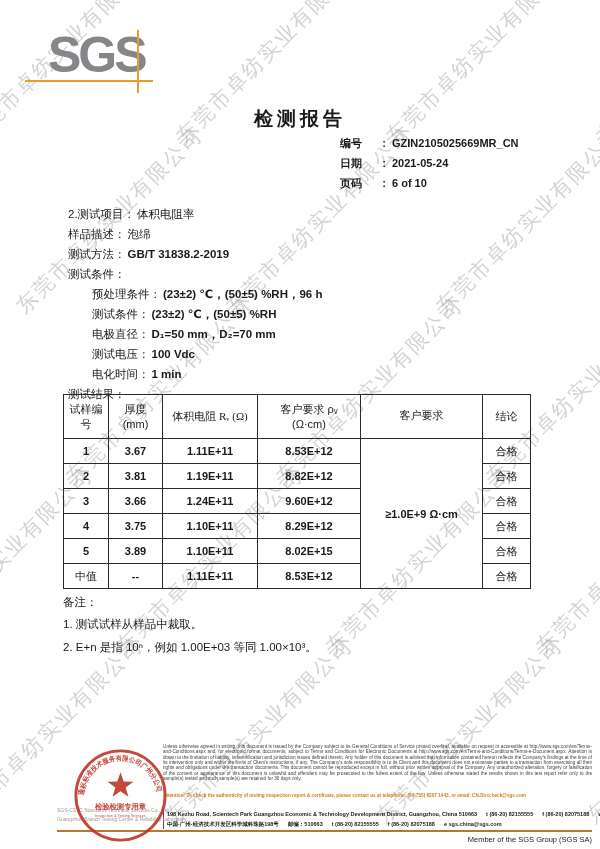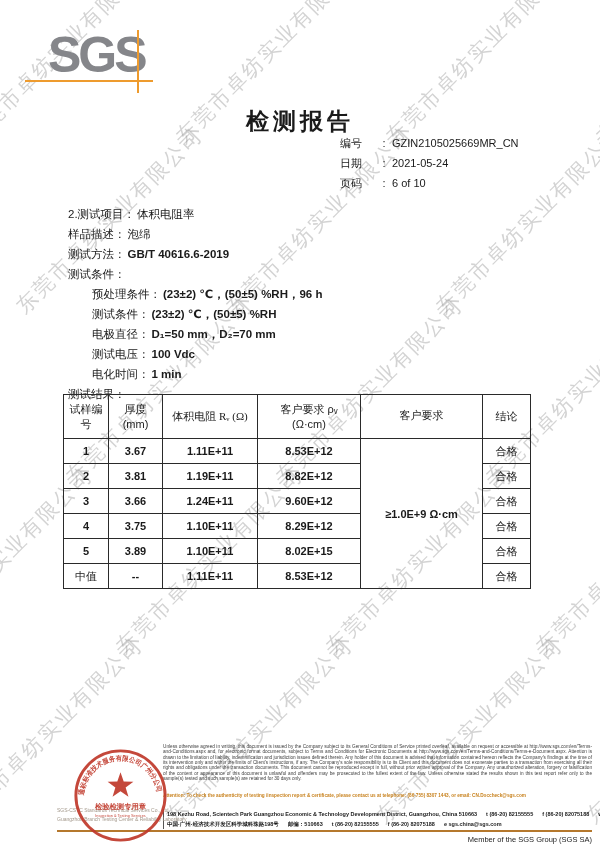--- a/index.html
+++ b/index.html
@@ -16,7 +16,7 @@
   .logo-hline{position:absolute;left:25px;top:80px;width:128px;height:2px;background:#ee9b2e;}
   .logo-vline{position:absolute;left:137px;top:30px;width:2px;height:63px;background:#ee9b2e;}
   
-  .title{position:absolute;left:0;top:106px;width:600px;text-align:center;font-size:23px;
+  .title{position:absolute;left:0;top:106px;width:600px;text-align:center;font-size:19px;
          font-weight:bold;letter-spacing:4px;z-index:2;}
   .hfields{position:absolute;left:340px;top:133px;z-index:2;font-size:11px;font-weight:normal;}
   .hrow{height:20px;line-height:20px;display:flex;}

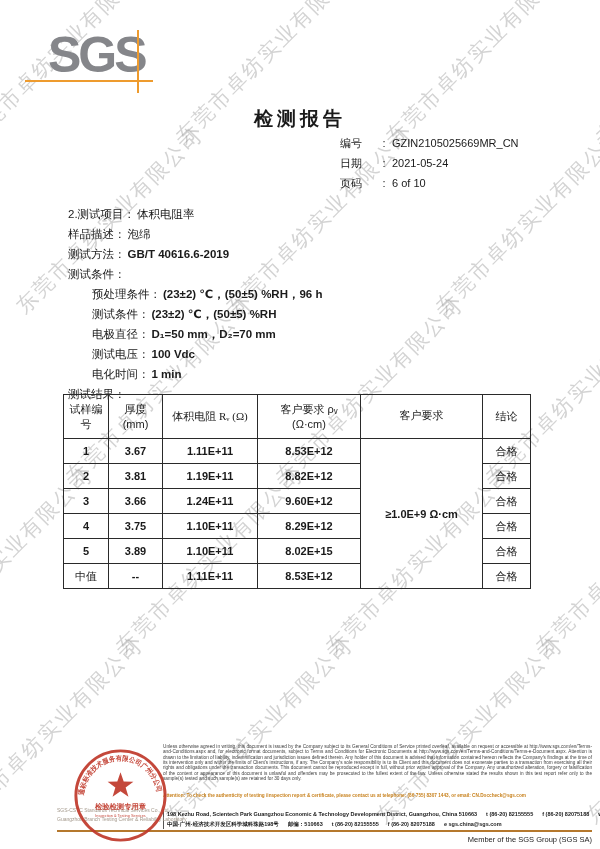--- a/index.html
+++ b/index.html
@@ -18,7 +18,7 @@
   
   .title{position:absolute;left:0;top:106px;width:600px;text-align:center;font-size:19px;
          font-weight:bold;letter-spacing:4px;z-index:2;}
-  .hfields{position:absolute;left:340px;top:133px;z-index:2;font-size:11px;font-weight:normal;}
+  .hfields{position:absolute;left:340px;top:133px;z-index:2;font-size:11px;font-weight:bold;}
   .hrow{height:20px;line-height:20px;display:flex;}
   .hlbl{width:36px;}
   .hcol{width:16px;text-align:center;}

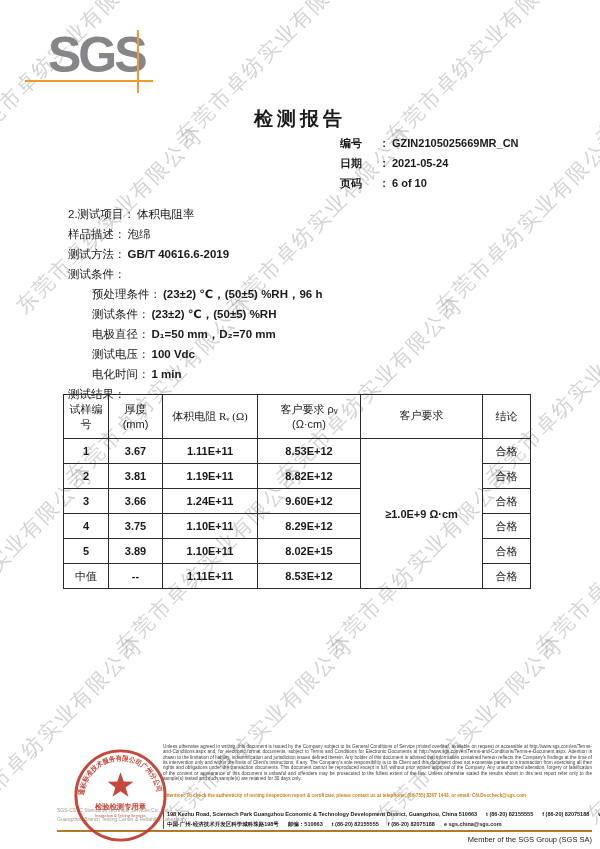--- a/index.html
+++ b/index.html
@@ -117,7 +117,7 @@
   <div class="body" id="bodyLines">
       <div class="bline"><span class="blbl">2.测试项目：</span><span class="bval">体积电阻率</span></div>
       <div class="bline"><span class="blbl">样品描述：</span><span class="bval">泡绵</span></div>
-      <div class="bline"><span class="blbl">测试方法：</span><span class="bval b">GB/T 40616.6-2019</span></div>
+      <div class="bline"><span class="blbl">测试方法：</span><span class="bval b">GB/T 31838.2-2019</span></div>
       <div class="bline"><span class="blbl">测试条件：</span></div>
       <div class="bline ind"><span class="blbl">预处理条件：</span><span class="bval b">(23±2) ℃，(50±5) %RH，96 h</span></div>
       <div class="bline ind"><span class="blbl">测试条件：</span><span class="bval b">(23±2) ℃，(50±5) %RH</span></div>

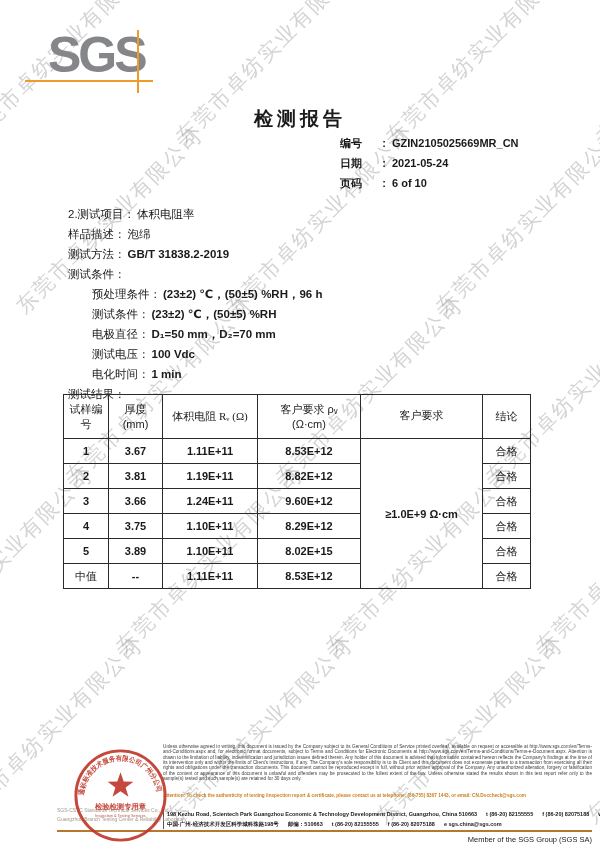--- a/index.html
+++ b/index.html
@@ -200,6 +200,13 @@
       </tbody>
     </table>
 
+  <div class="notes">
+    <div class="note-title">备注：</div>
+    <div id="noteItems">
+        <div class="note-item">1. 测试试样从样品中裁取。</div>
+        <div class="note-item">2. E+n 是指 10ⁿ，例如 1.00E+03 等同 1.00×10³。</div>
+      </div>
+  </div>
 
   <div class="disc">Unless otherwise agreed in writing, this document is issued by the Company subject to its General Conditions of Service printed overleaf, available on request or accessible at http://www.sgs.com/en/Terms-and-Conditions.aspx and, for electronic format documents, subject to Terms and Conditions for Electronic Documents at http://www.sgs.com/en/Terms-and-Conditions/Terms-e-Document.aspx. Attention is drawn to the limitation of liability, indemnification and jurisdiction issues defined therein. Any holder of this document is advised that information contained hereon reflects the Company's findings at the time of its intervention only and within the limits of Client's instructions, if any. The Company's sole responsibility is to its Client and this document does not exonerate parties to a transaction from exercising all their rights and obligations under the transaction documents. This document cannot be reproduced except in full, without prior written approval of the Company. Any unauthorized alteration, forgery or falsification of the content or appearance of this document is unlawful and offenders may be prosecuted to the fullest extent of the law. Unless otherwise stated the results shown in this test report refer only to the sample(s) tested and such sample(s) are retained for 30 days only.</div>
   <div class="attn">Attention: To check the authenticity of testing /inspection report &amp; certificate, please contact us at telephone: (86-755) 8307 1443, or email: CN.Doccheck@sgs.com</div>

